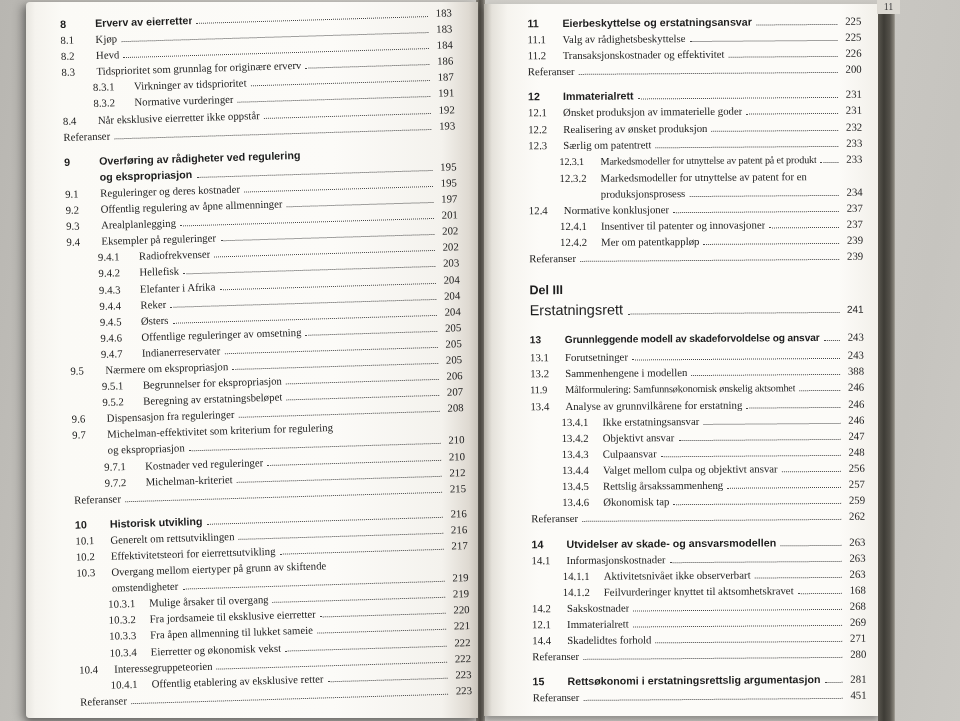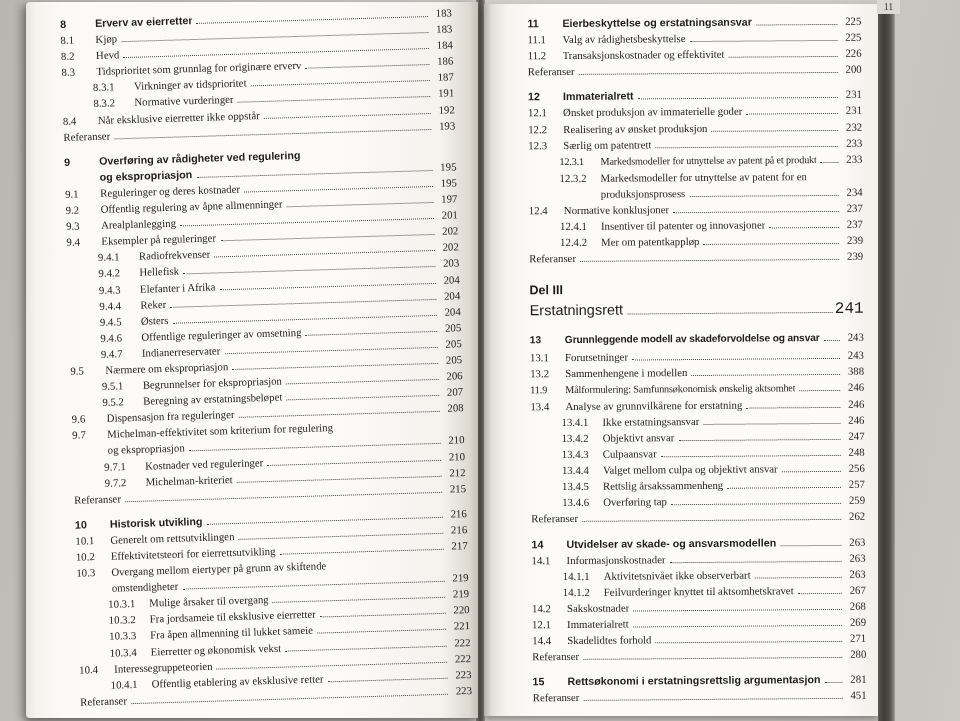--- a/index.html
+++ b/index.html
@@ -43,7 +43,7 @@
 
   .part { font-family:"Liberation Sans", sans-serif; font-weight:700; font-size:12.6px; line-height:19px; }
   .parttitle { font-family:"Liberation Sans", sans-serif; font-weight:400; font-size:14.5px; line-height:21px; }
-  .parttitle .pagenum { font-family:Liberation Mono, monospace; font-size:16px; }
+  .parttitle .pagenum { font-family:Liberation Sans, sans-serif; font-size:10px; }
 
   .gap { margin-top:9px; }
   .part.gap { margin-top:15px; }

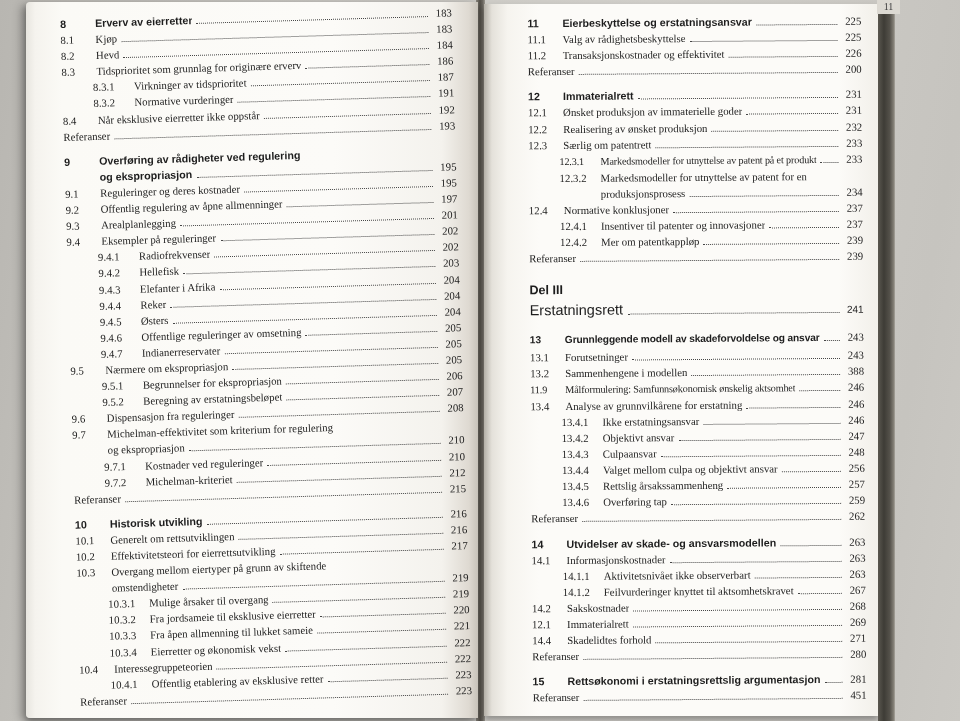--- a/index.html
+++ b/index.html
@@ -593,7 +593,7 @@
         <div class="entry sub2">
           <div class="row">
             <span class="num">13.4.6</span>
-            <span class="title">Overføring tap</span>
+            <span class="title">Økonomisk tap</span>
             <span class="leader"></span>
             <span class="pagenum">259</span>
           </div>

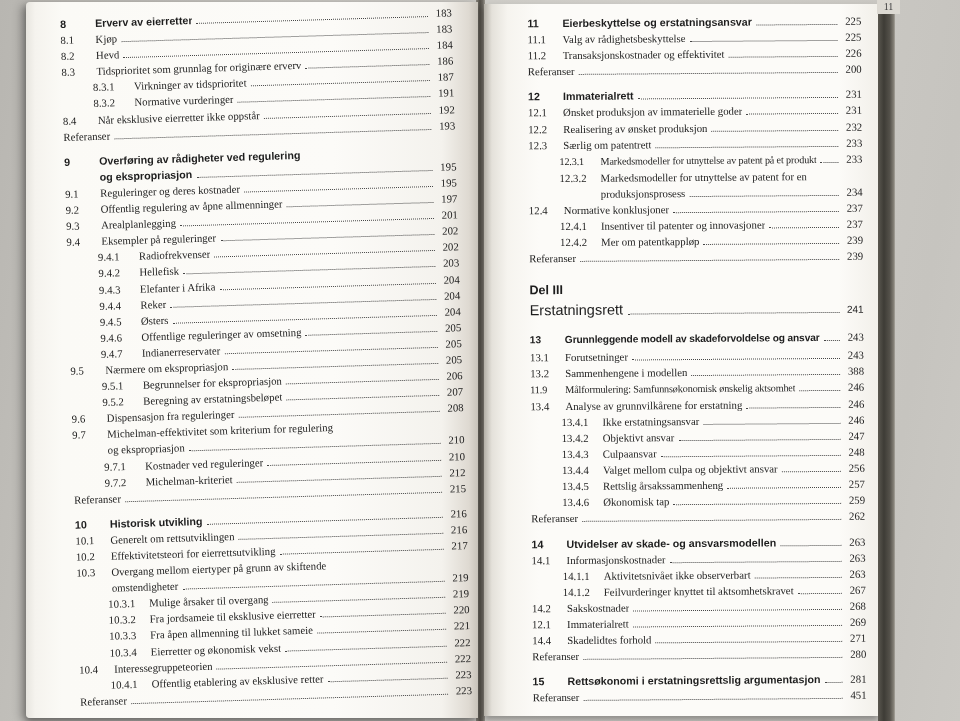--- a/index.html
+++ b/index.html
@@ -634,7 +634,7 @@
             <span class="num">14.1.2</span>
             <span class="title">Feilvurderinger knyttet til aktsomhetskravet</span>
             <span class="leader"></span>
-            <span class="pagenum">267</span>
+            <span class="pagenum">168</span>
           </div>
         </div>
         <div class="entry sub">

